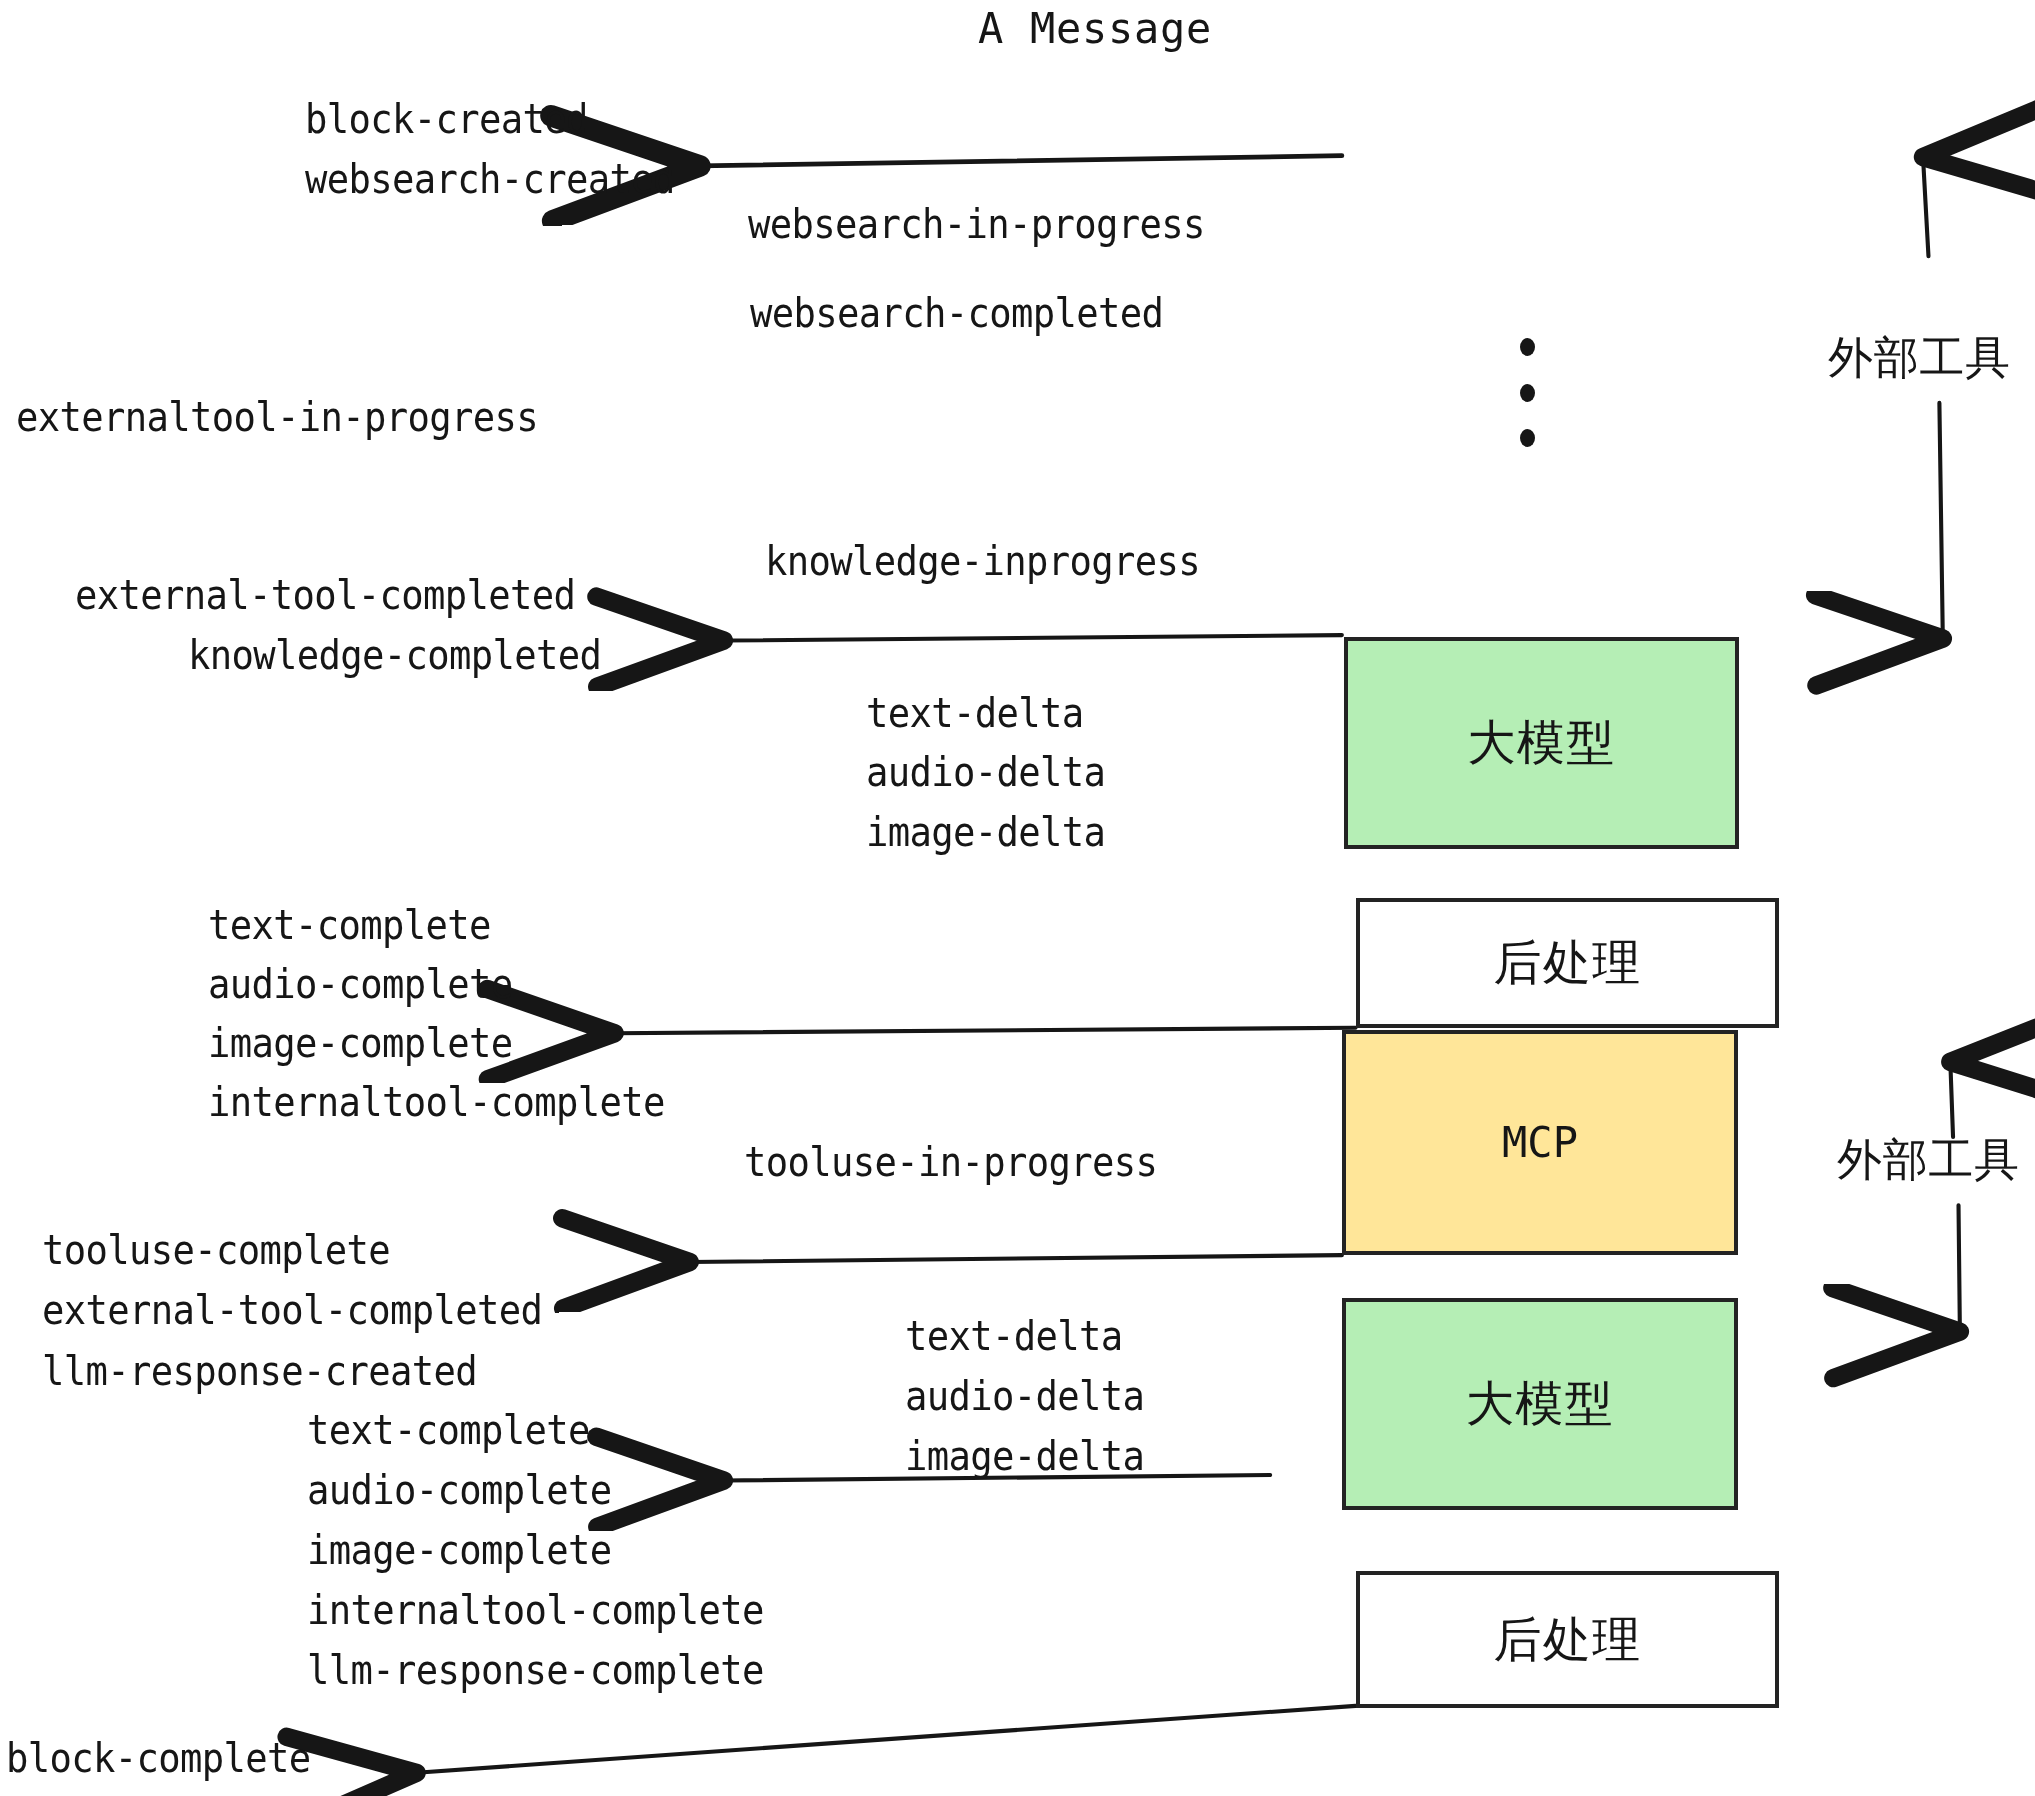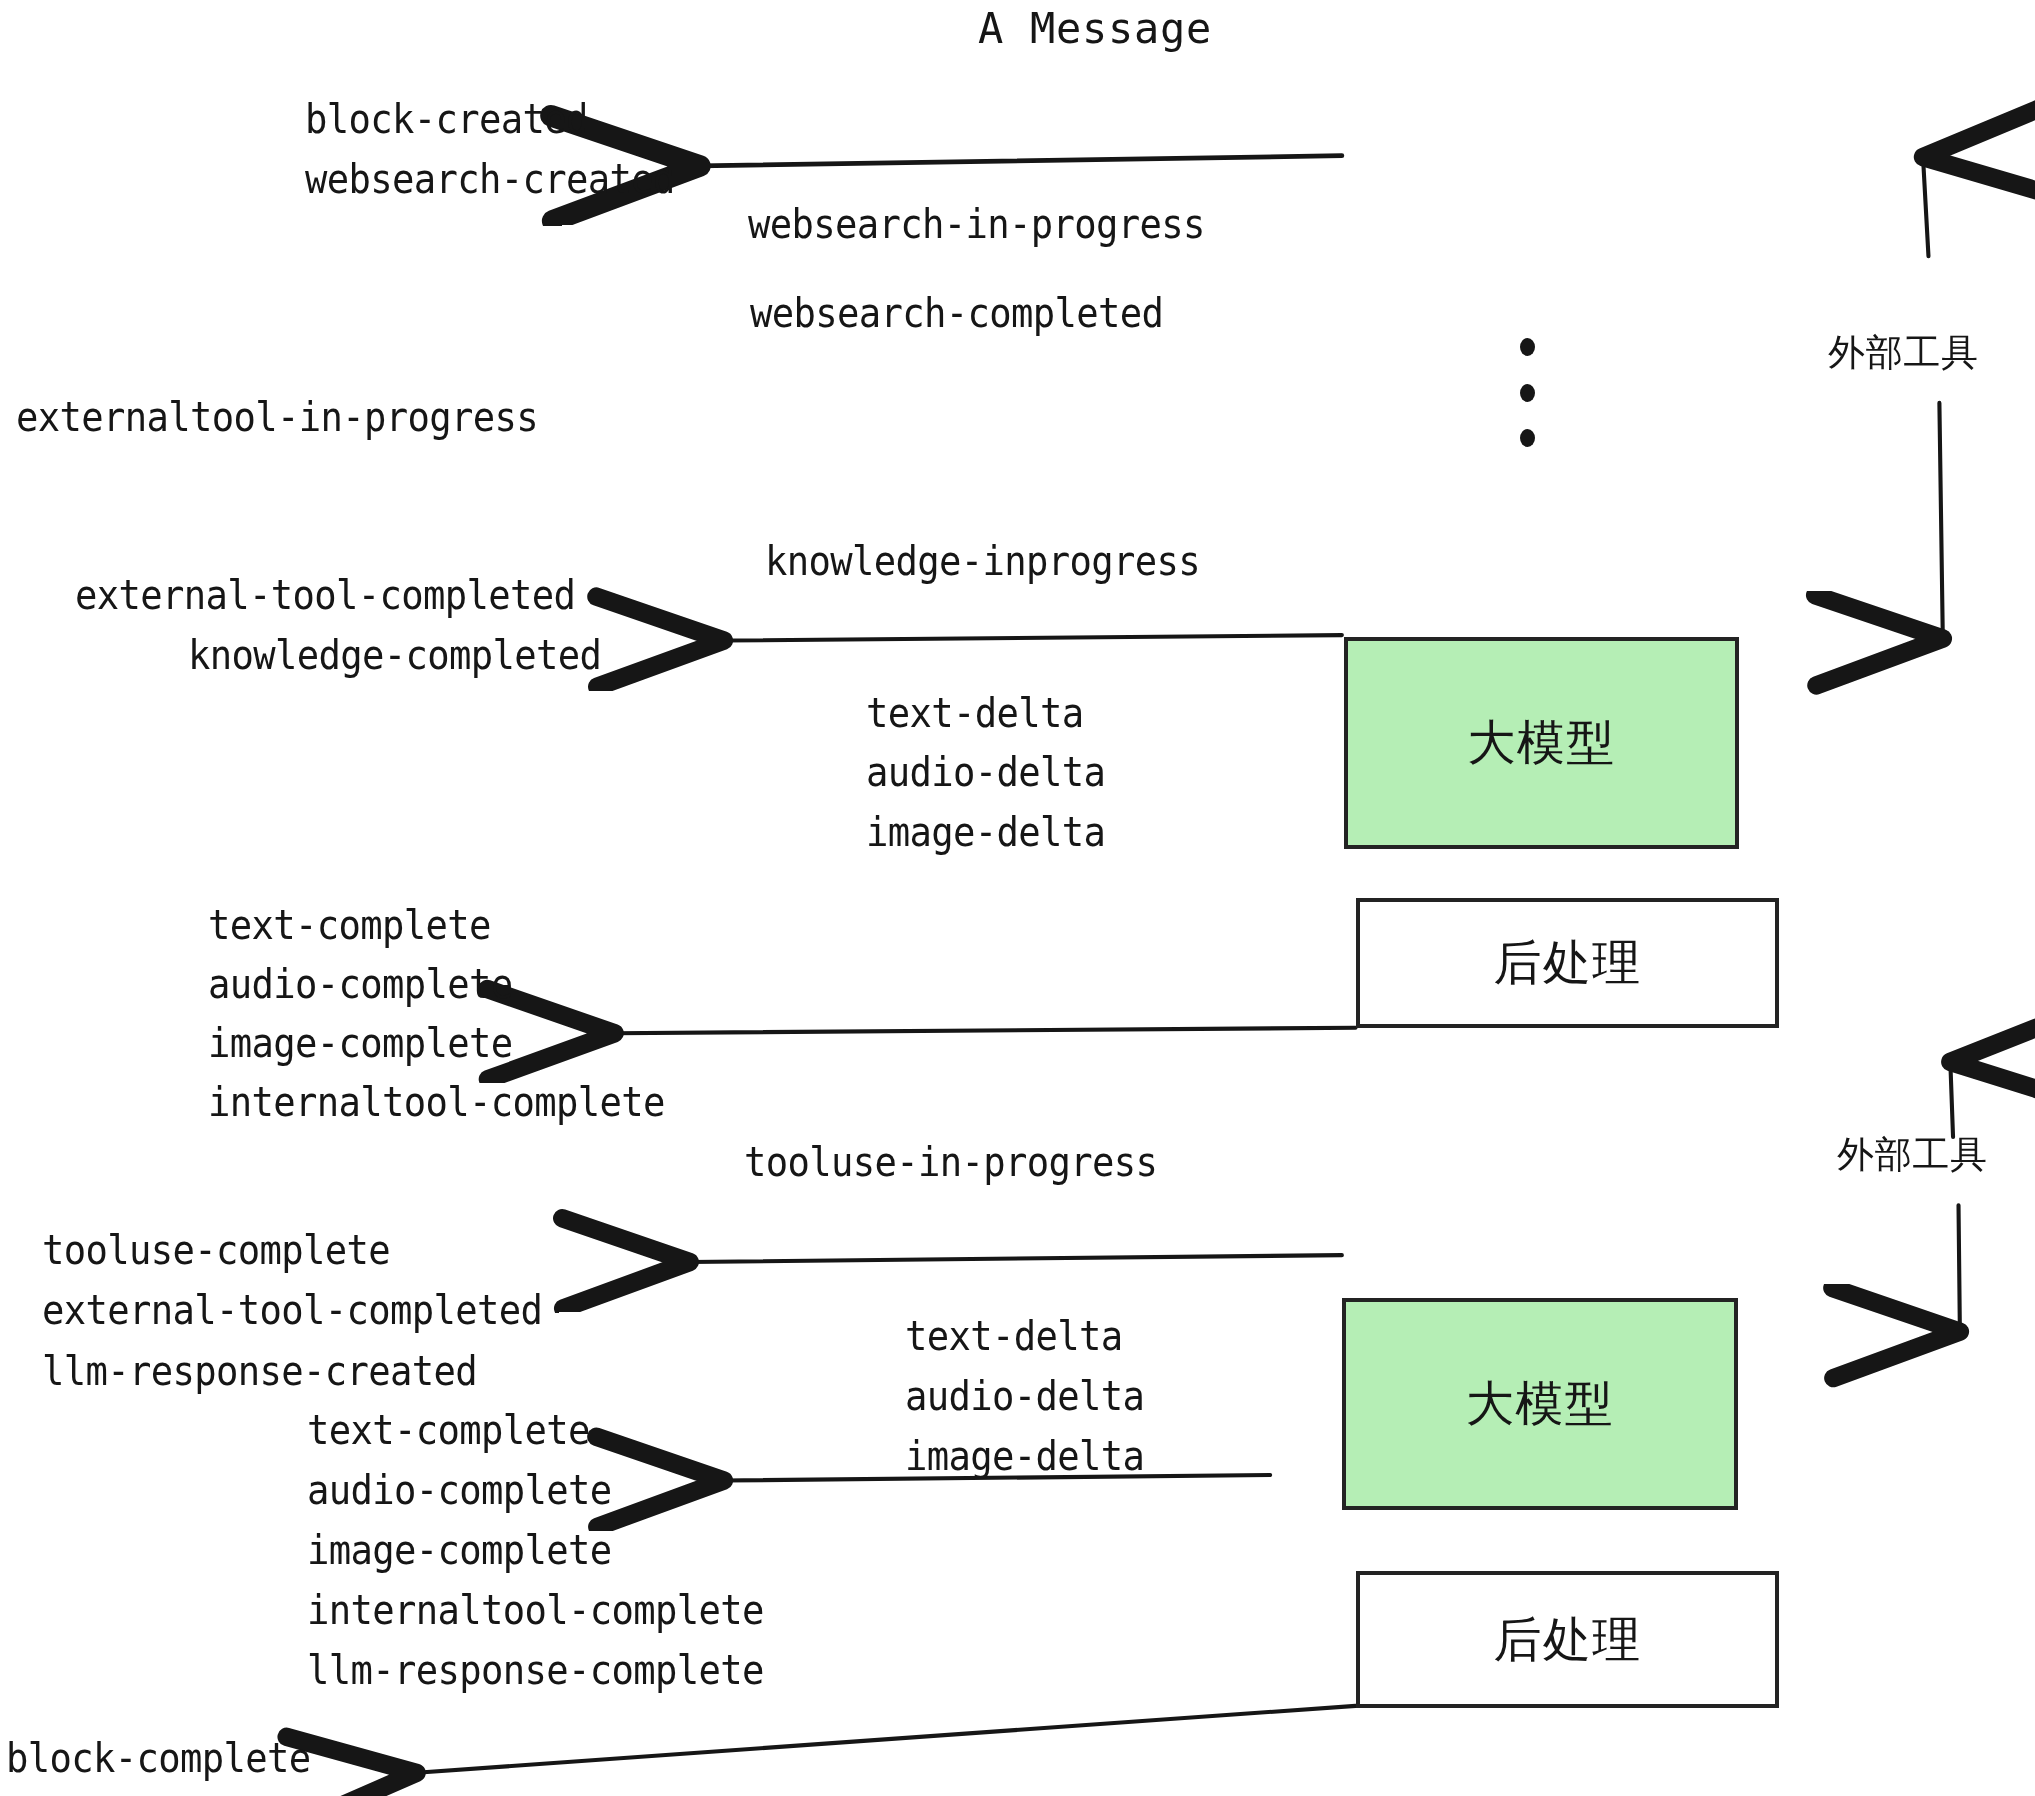--- a/index.html
+++ b/index.html
@@ -60,7 +60,7 @@
   .side-label {
     position: absolute;
     font-family: "DejaVu Sans", "Liberation Sans", sans-serif;
-    font-size: 37px;
+    font-size: 45px;
     color: #161616;
     white-space: nowrap;
     letter-spacing: 0.7px;

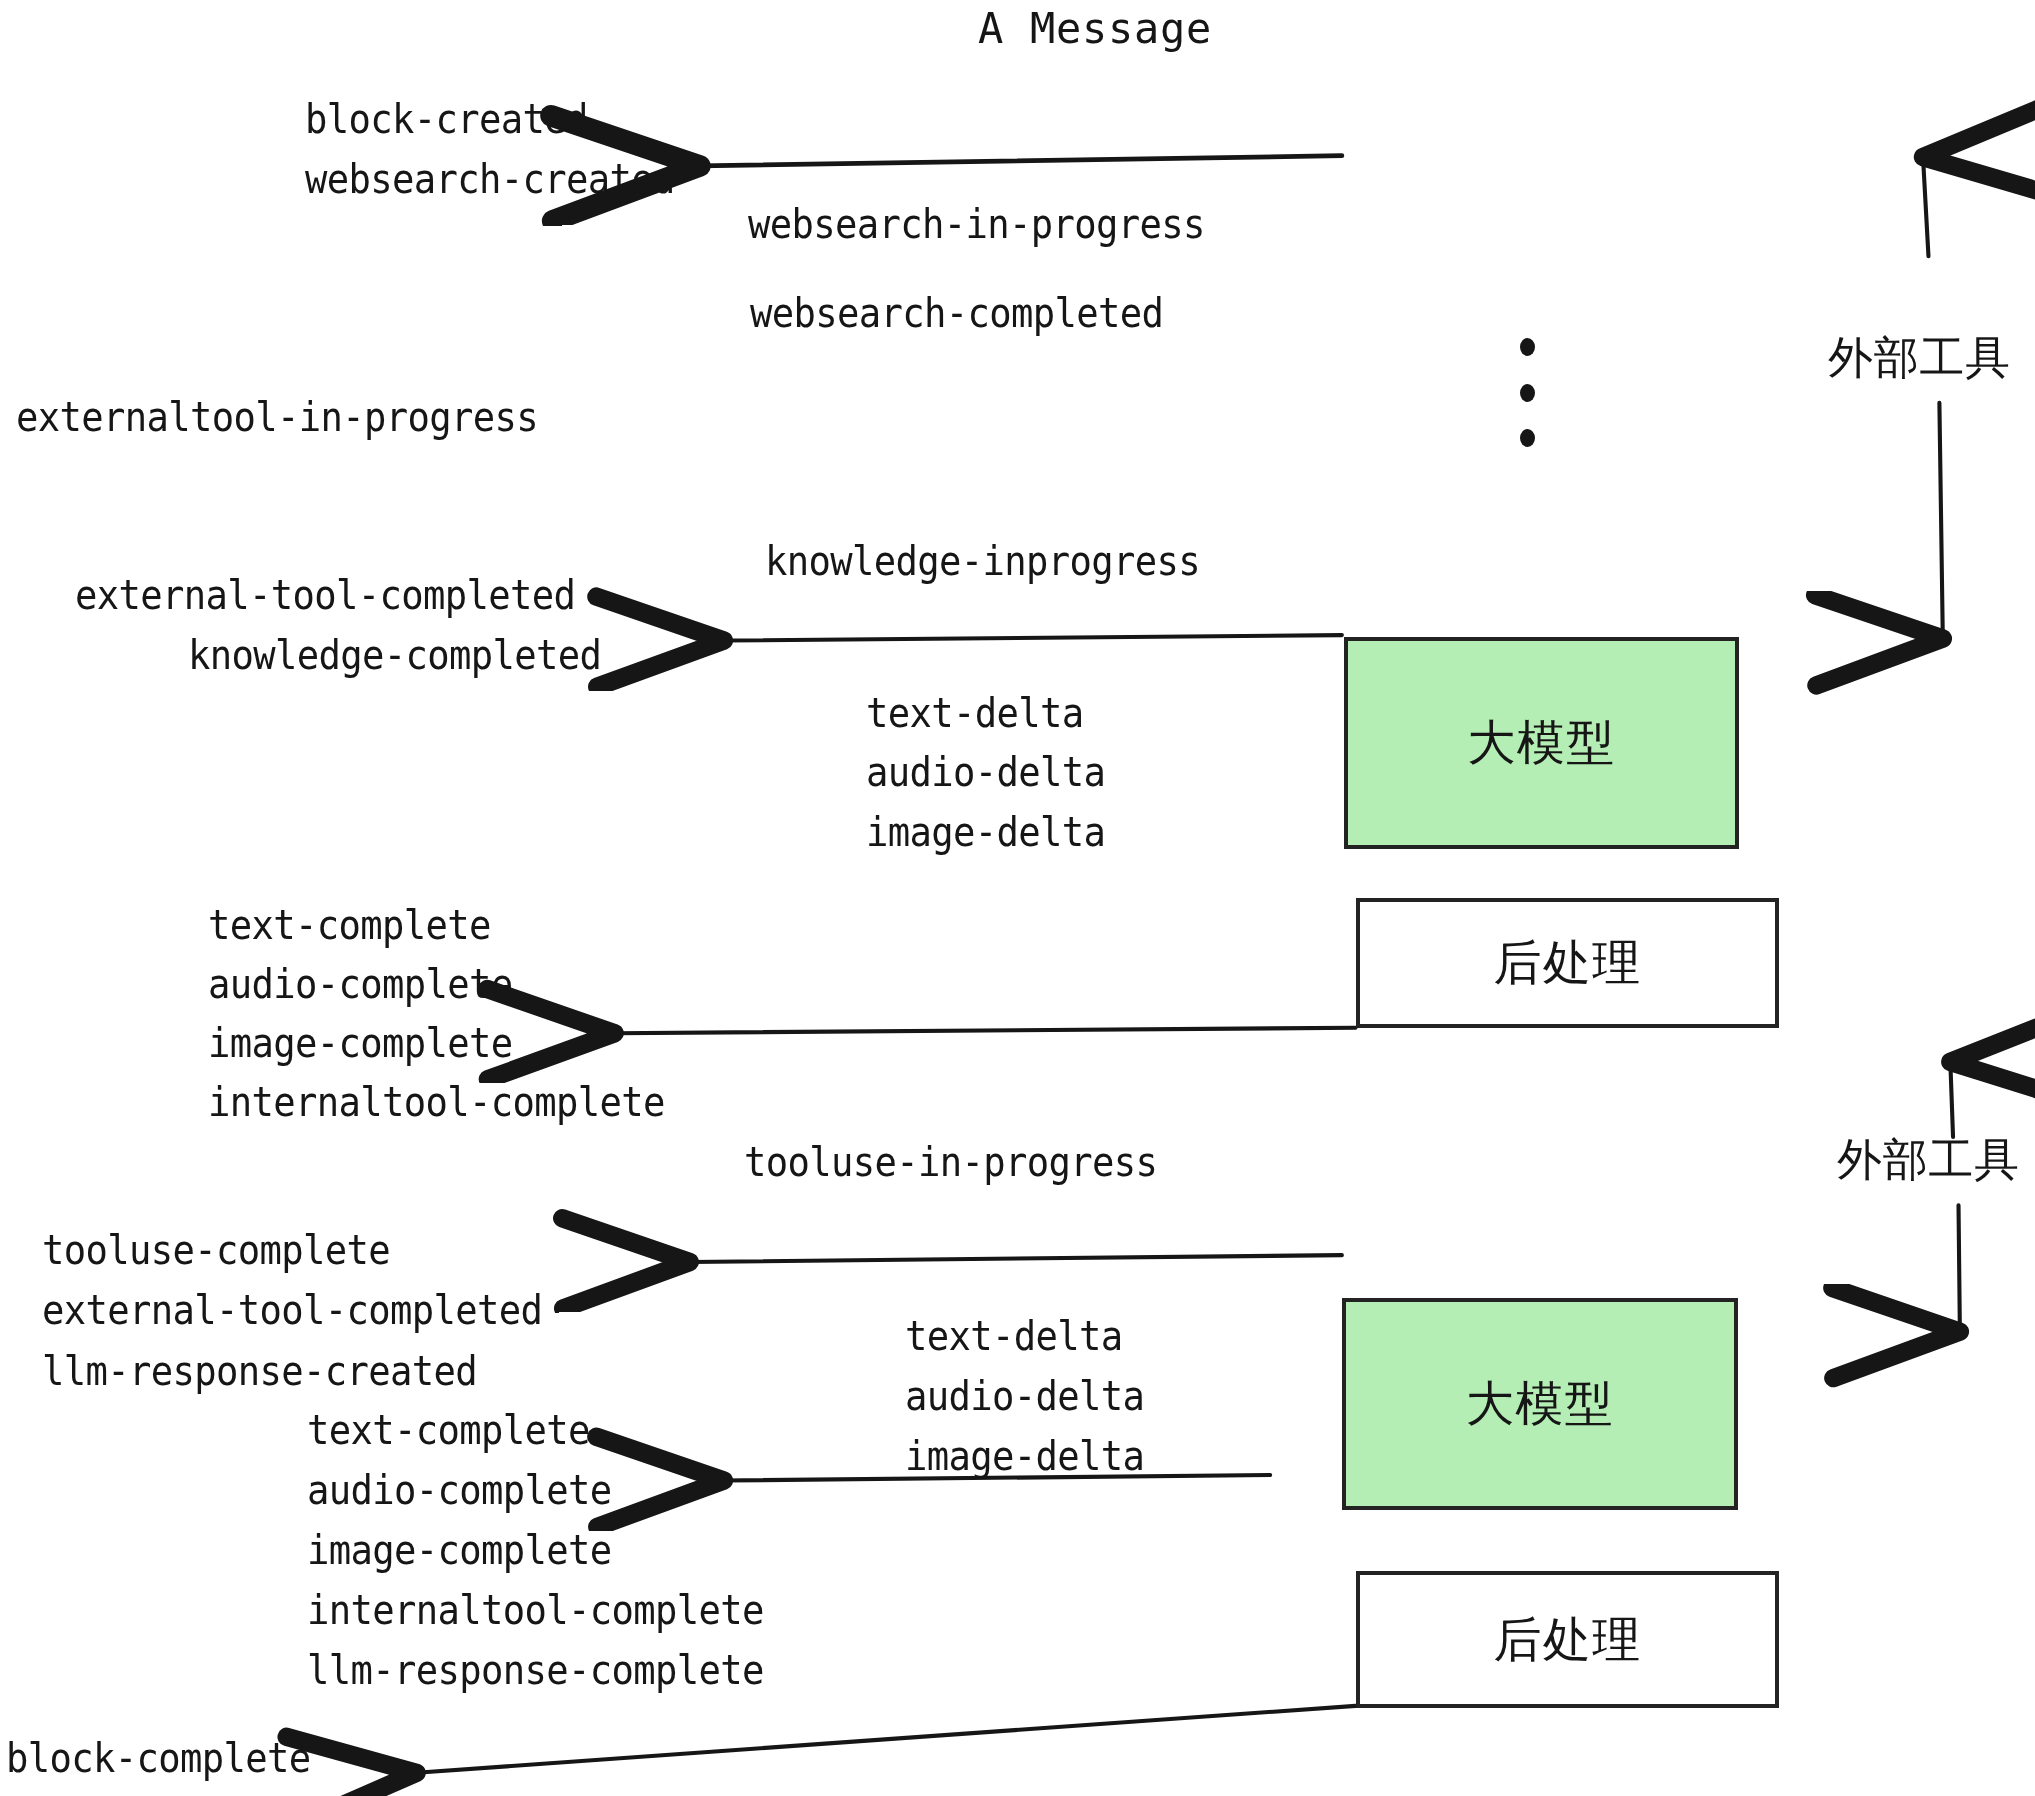--- a/index.html
+++ b/index.html
@@ -147,6 +147,9 @@
     <span>后处理</span>
   </div>
 
+  <div class="node-box mcp-label" style="left:1342px; top:1030px; width:396px; height:225px; background:#ffe699;">
+    <span>MCP</span>
+  </div>
 
   <div class="node-box" style="left:1342px; top:1298px; width:396px; height:212px; background:#b5eeb5;">
     <span>大模型</span>

